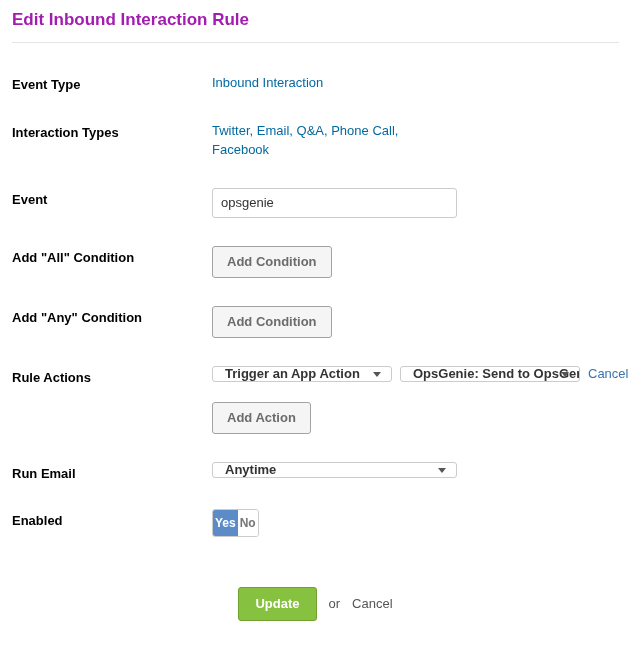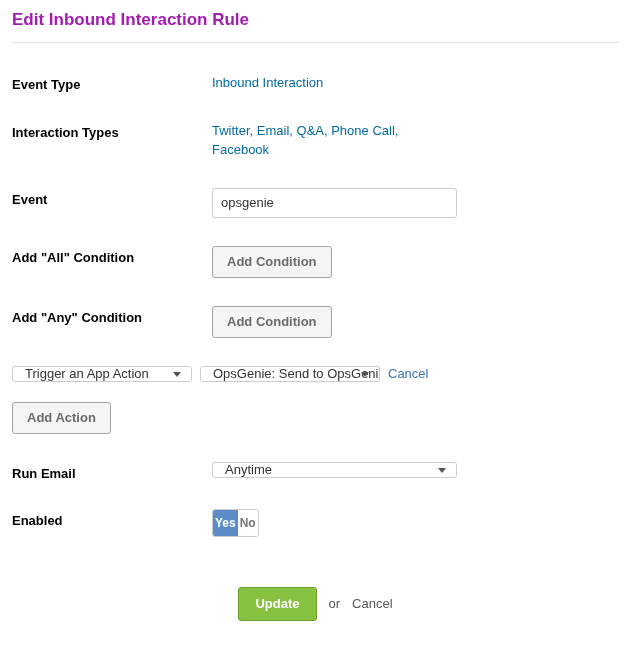--- a/index.html
+++ b/index.html
@@ -182,6 +182,7 @@
 </div>
 
 <div class="form-row">
+  <div class="form-label">Rule Actions</div>
   <div class="form-field" style="flex-direction:column; align-items:flex-start; gap:20px;">
     <div style="display:flex; align-items:center; gap:8px;">
       <div class="select sel-action">

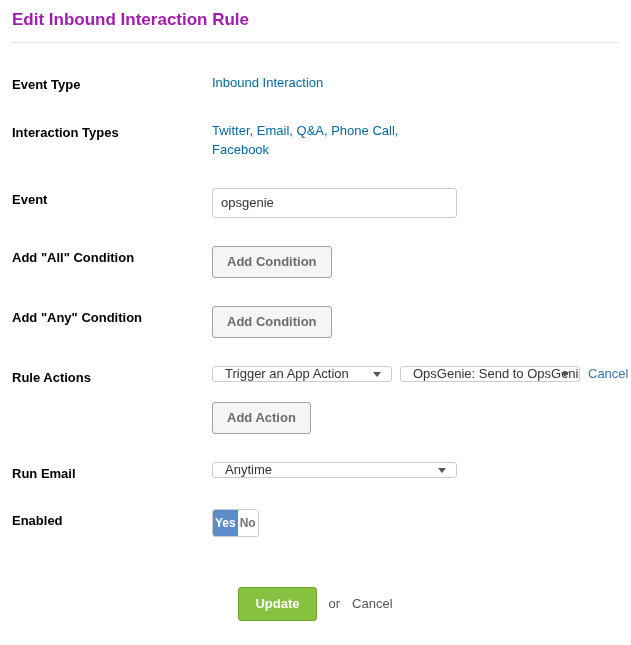--- a/index.html
+++ b/index.html
@@ -82,6 +82,7 @@
     cursor: pointer;
     overflow: hidden;
     white-space: nowrap;
+    font-weight: bold;
   }
   .select .caret {
     position: absolute;

